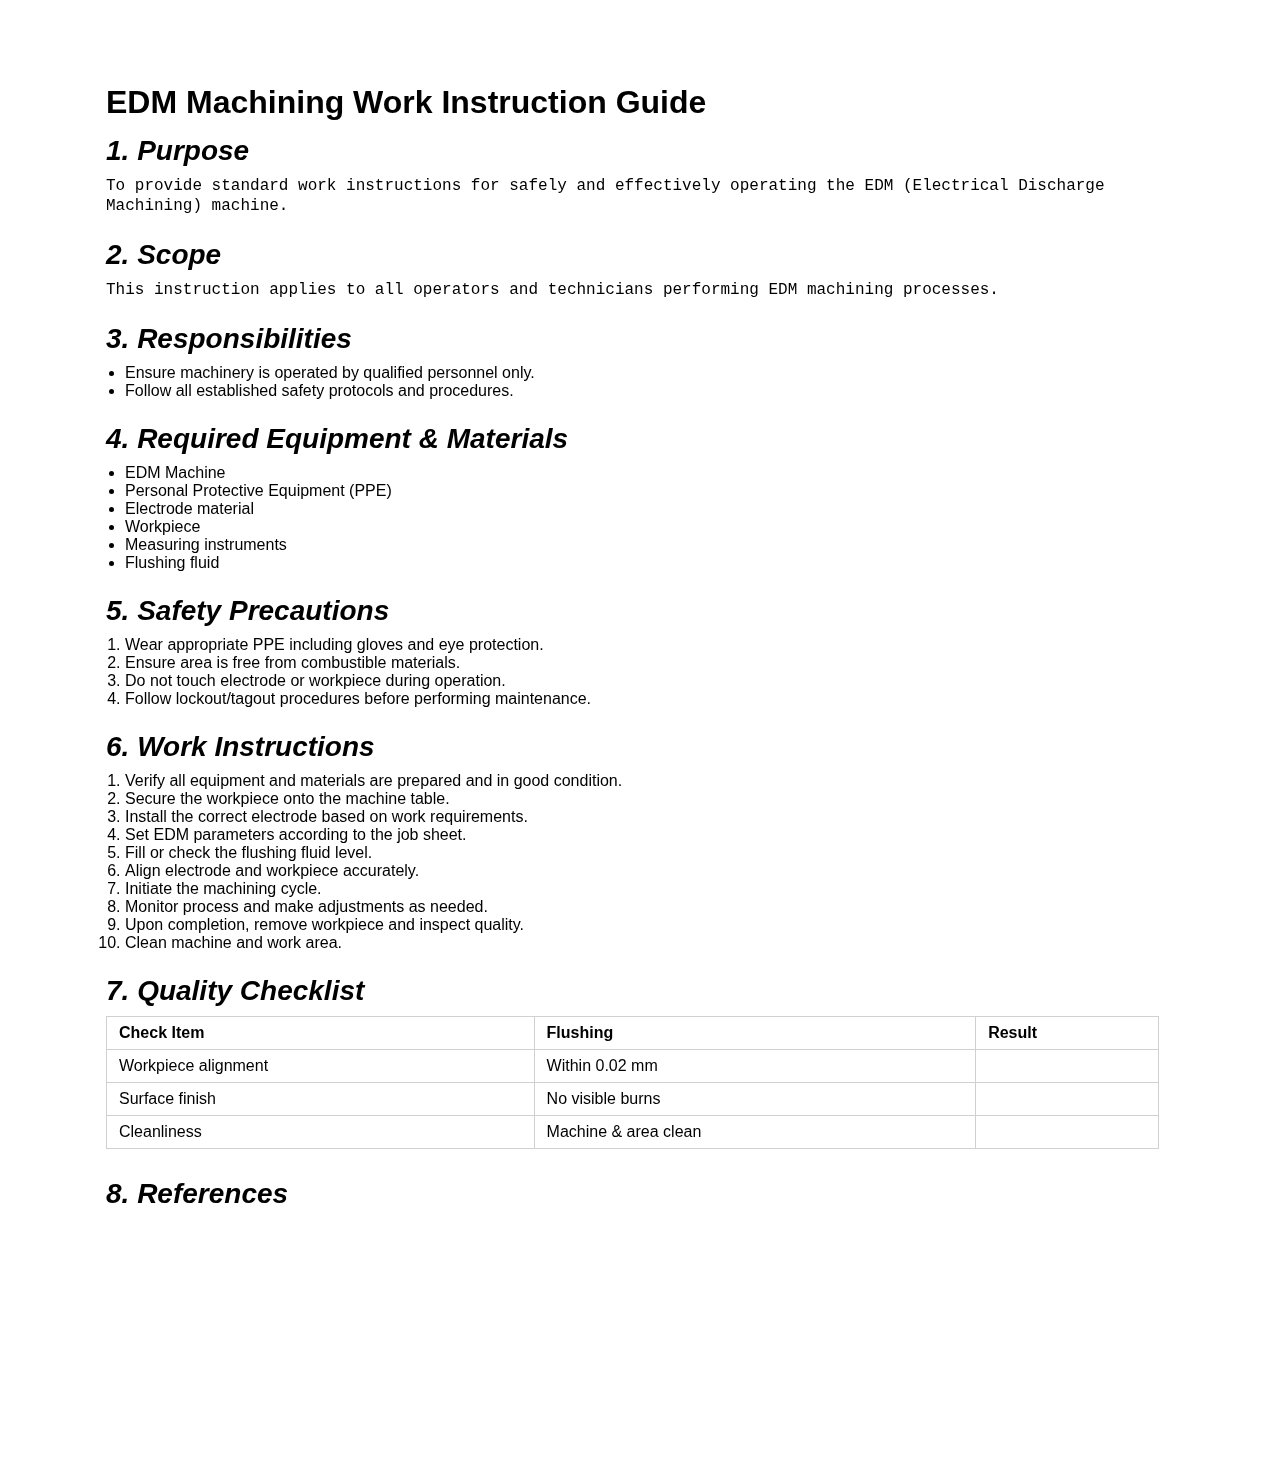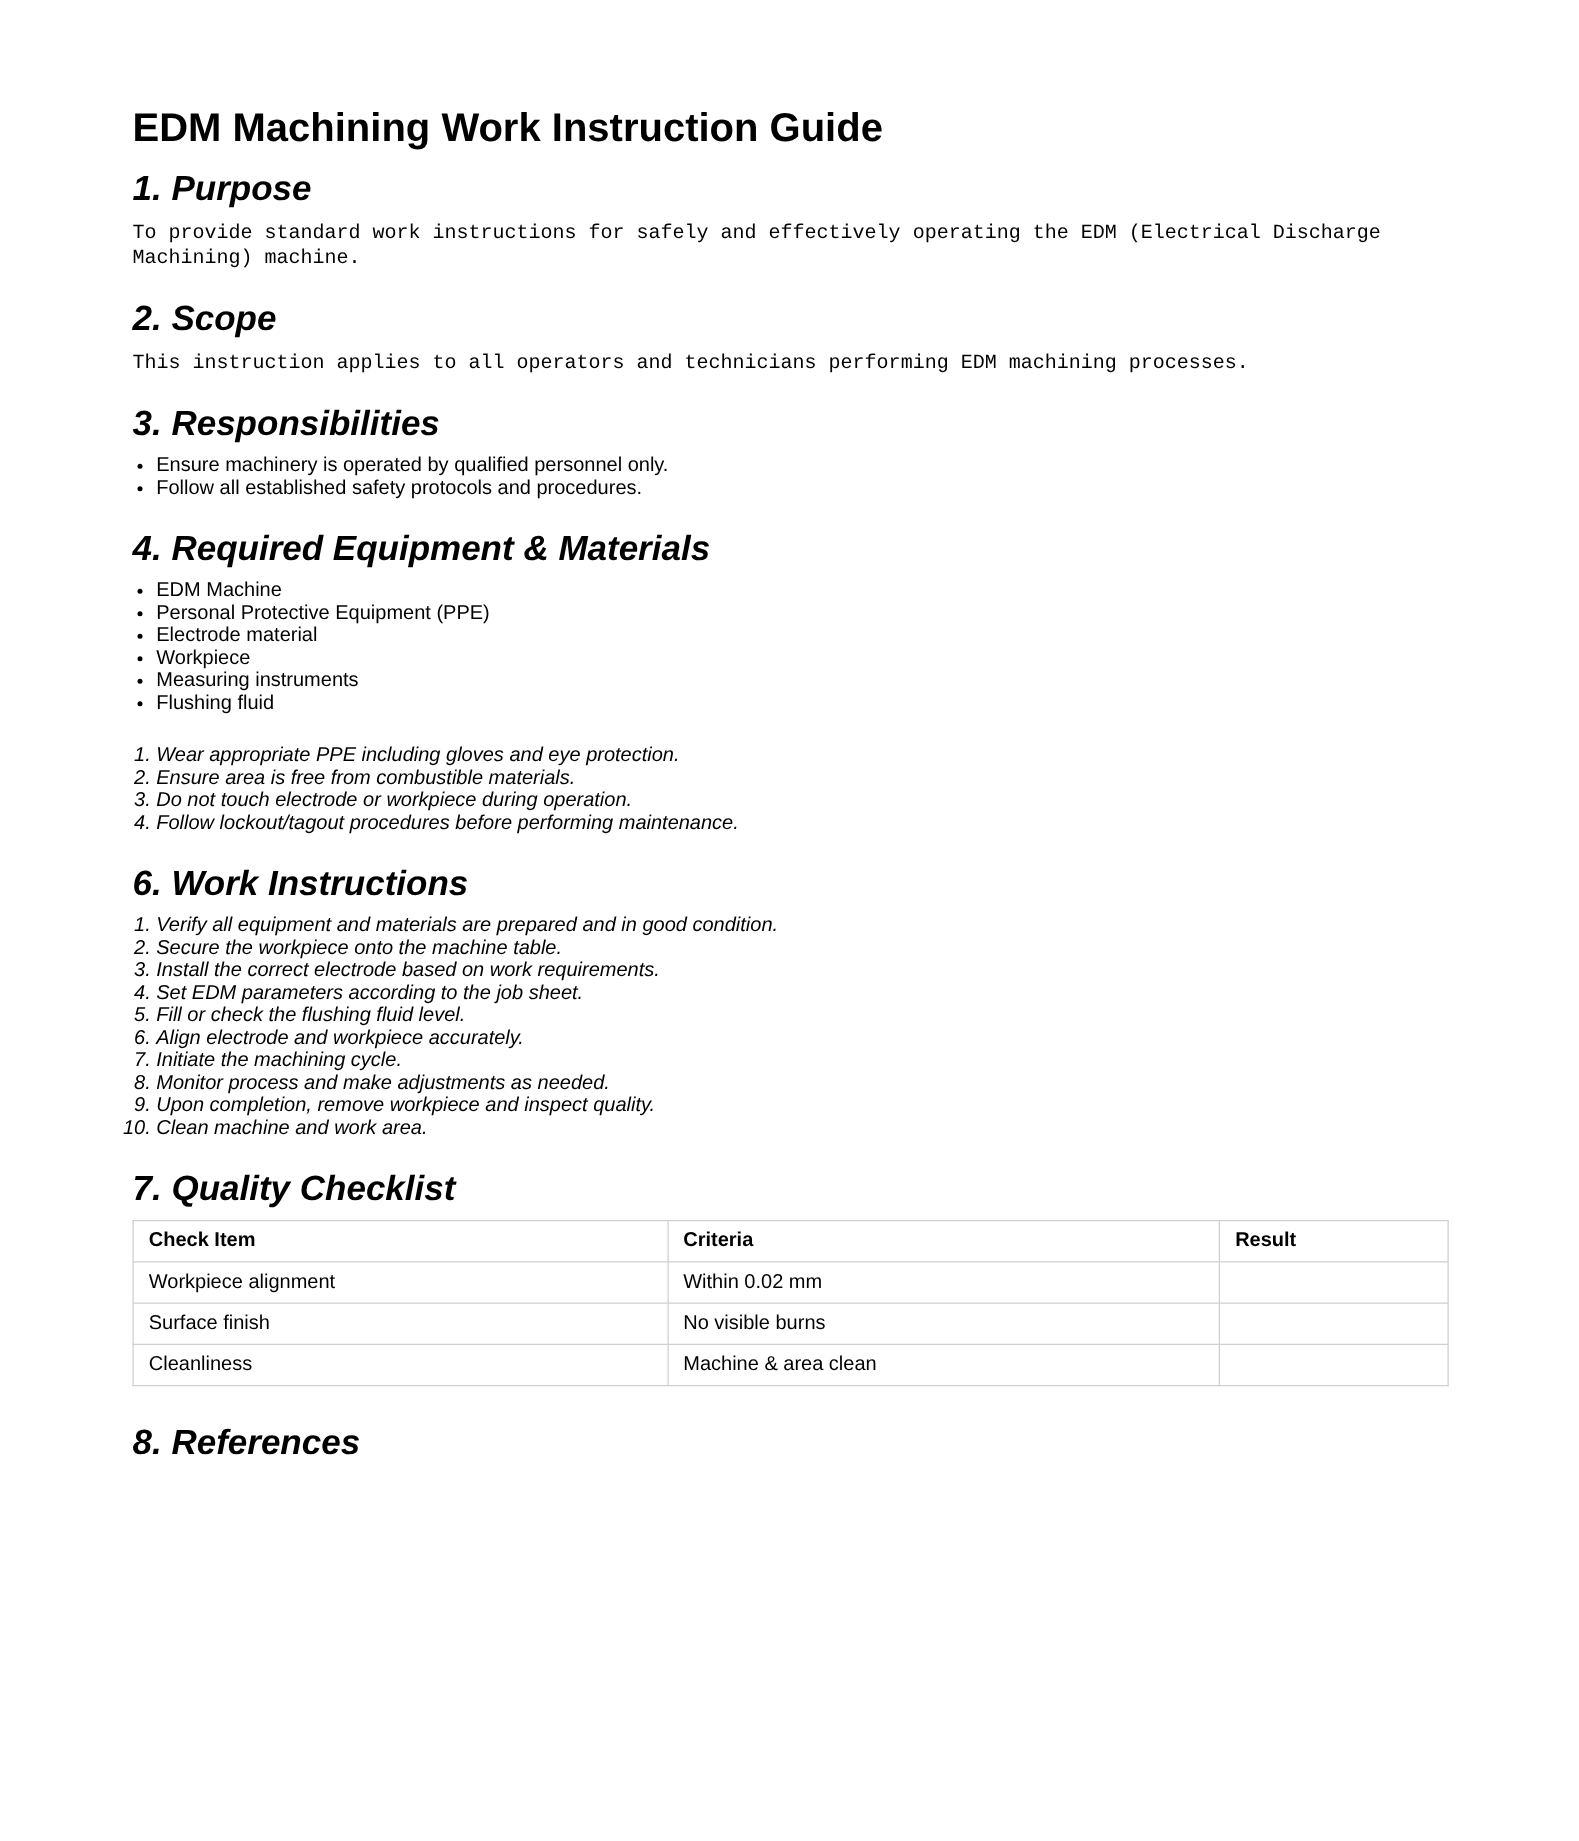--- a/index.html
+++ b/index.html
@@ -58,6 +58,7 @@
   </section>
 
   <section>
+    <h2>5. Safety Precautions</h2>
     <ol>
       <li>Wear appropriate PPE including gloves and eye protection.</li>
       <li>Ensure area is free from combustible materials.</li>

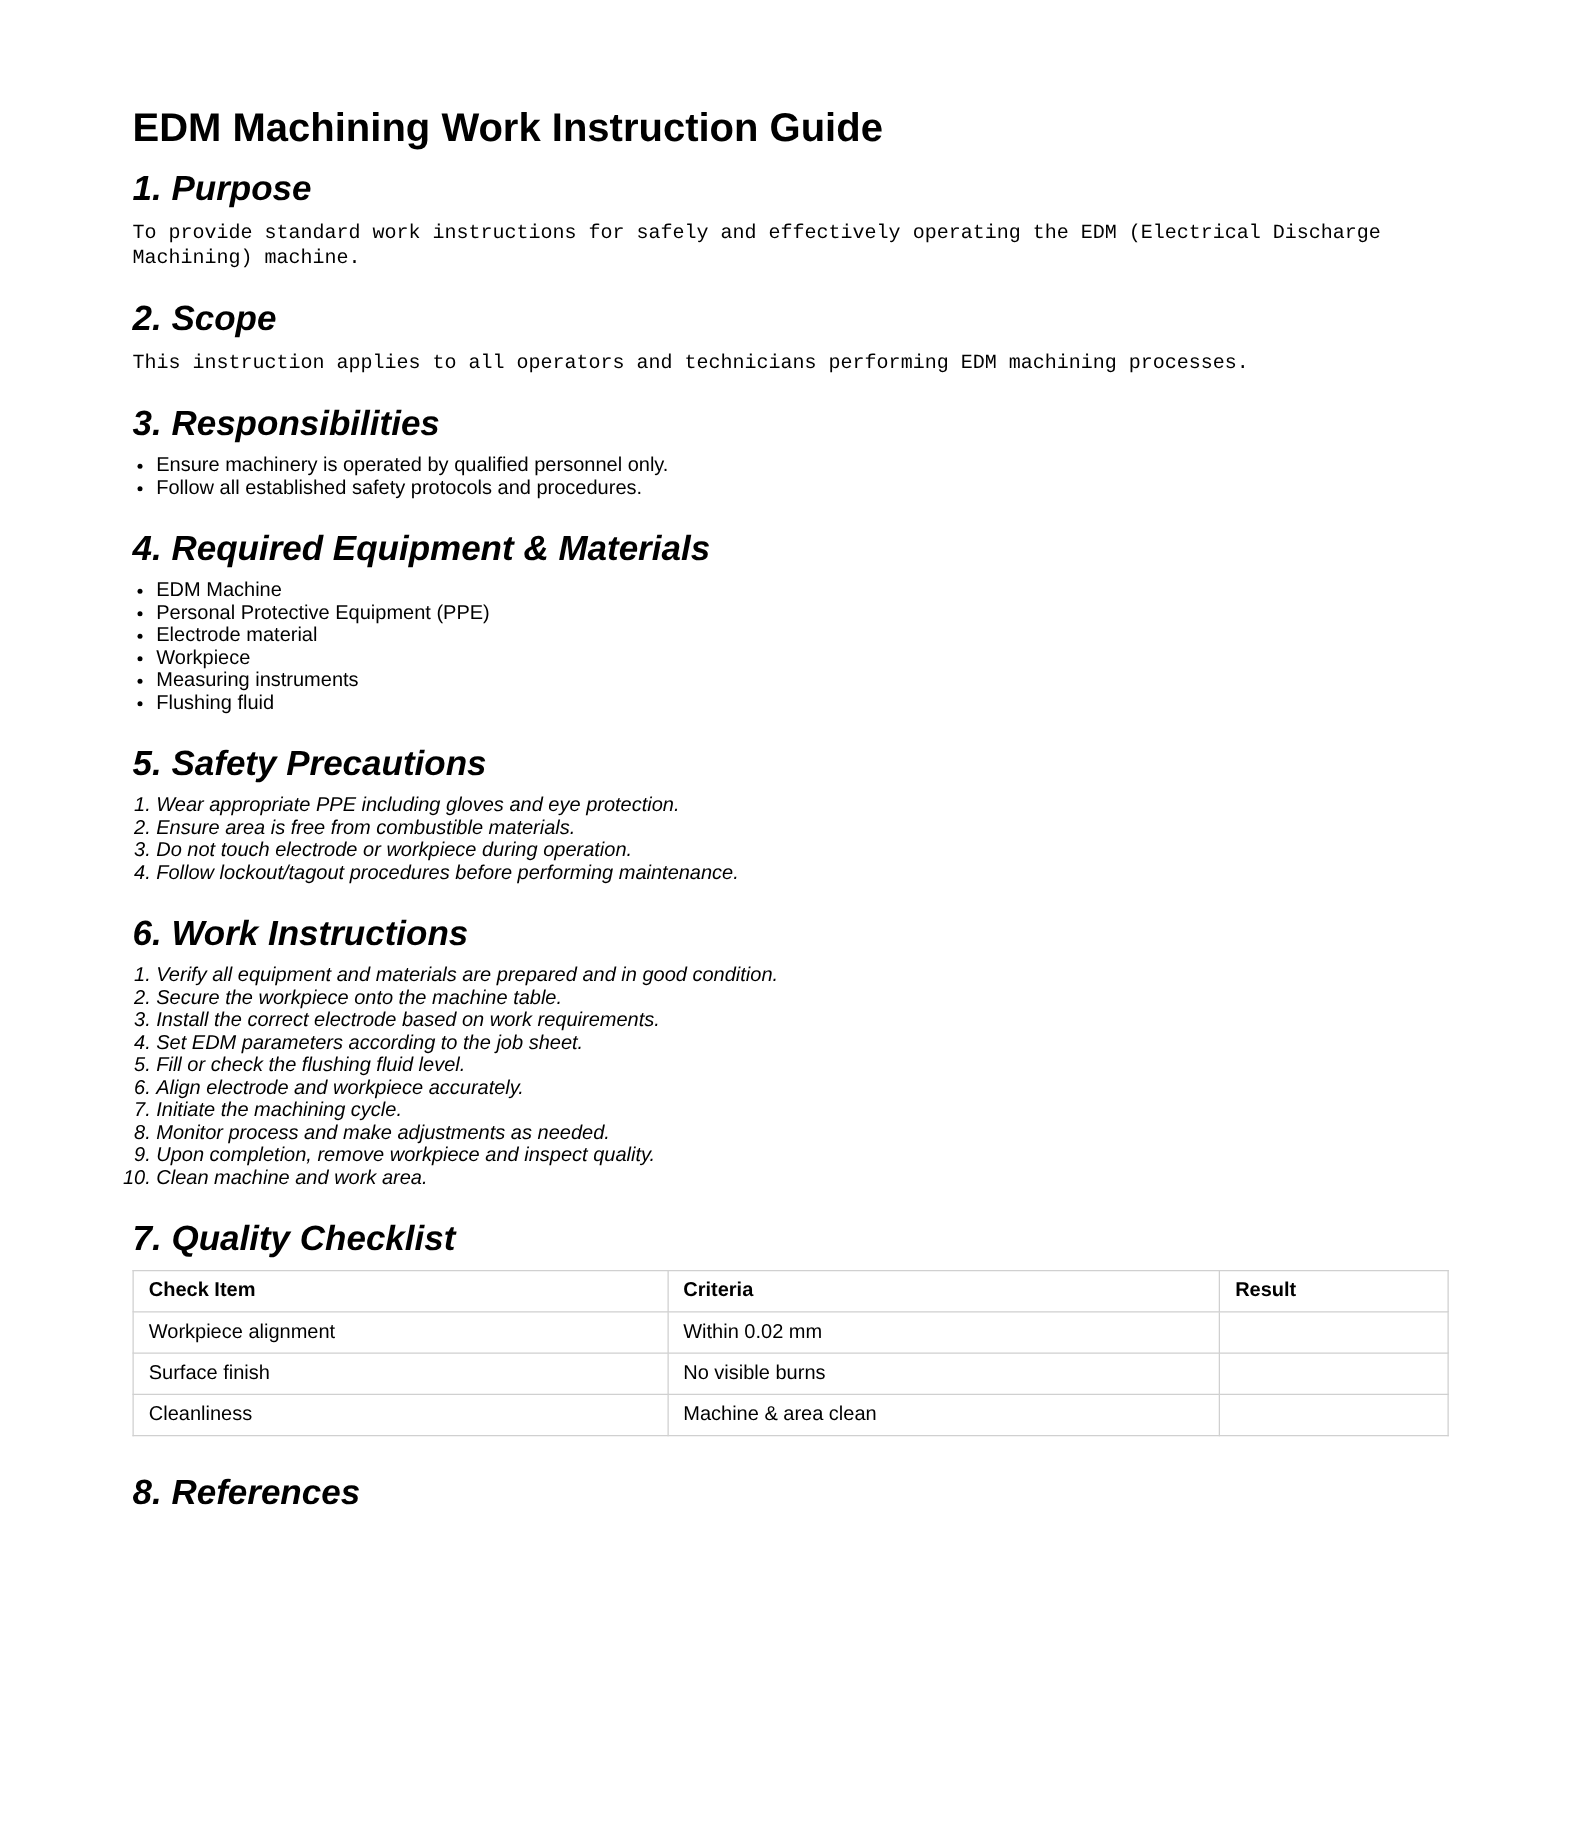--- a/index.html
+++ b/index.html
@@ -16,7 +16,7 @@
   section { margin-bottom: 24px; }
   ul, ol { margin: 0 0 18px 0; padding-left: 19px; font-size: 16px; line-height: 18px; }
   ul li { list-style: disc; }
-  ol li { list-style: decimal; font-style: italic; }
+  ol li { list-style: decimal; }
   table { border-collapse: collapse; width: 1053px; font-size: 16px; margin-bottom: 30px; }
   th, td { border: 1px solid #d0d0d0; text-align: left; padding: 7px 12px; height: 18px; }
   th { font-weight: bold; }

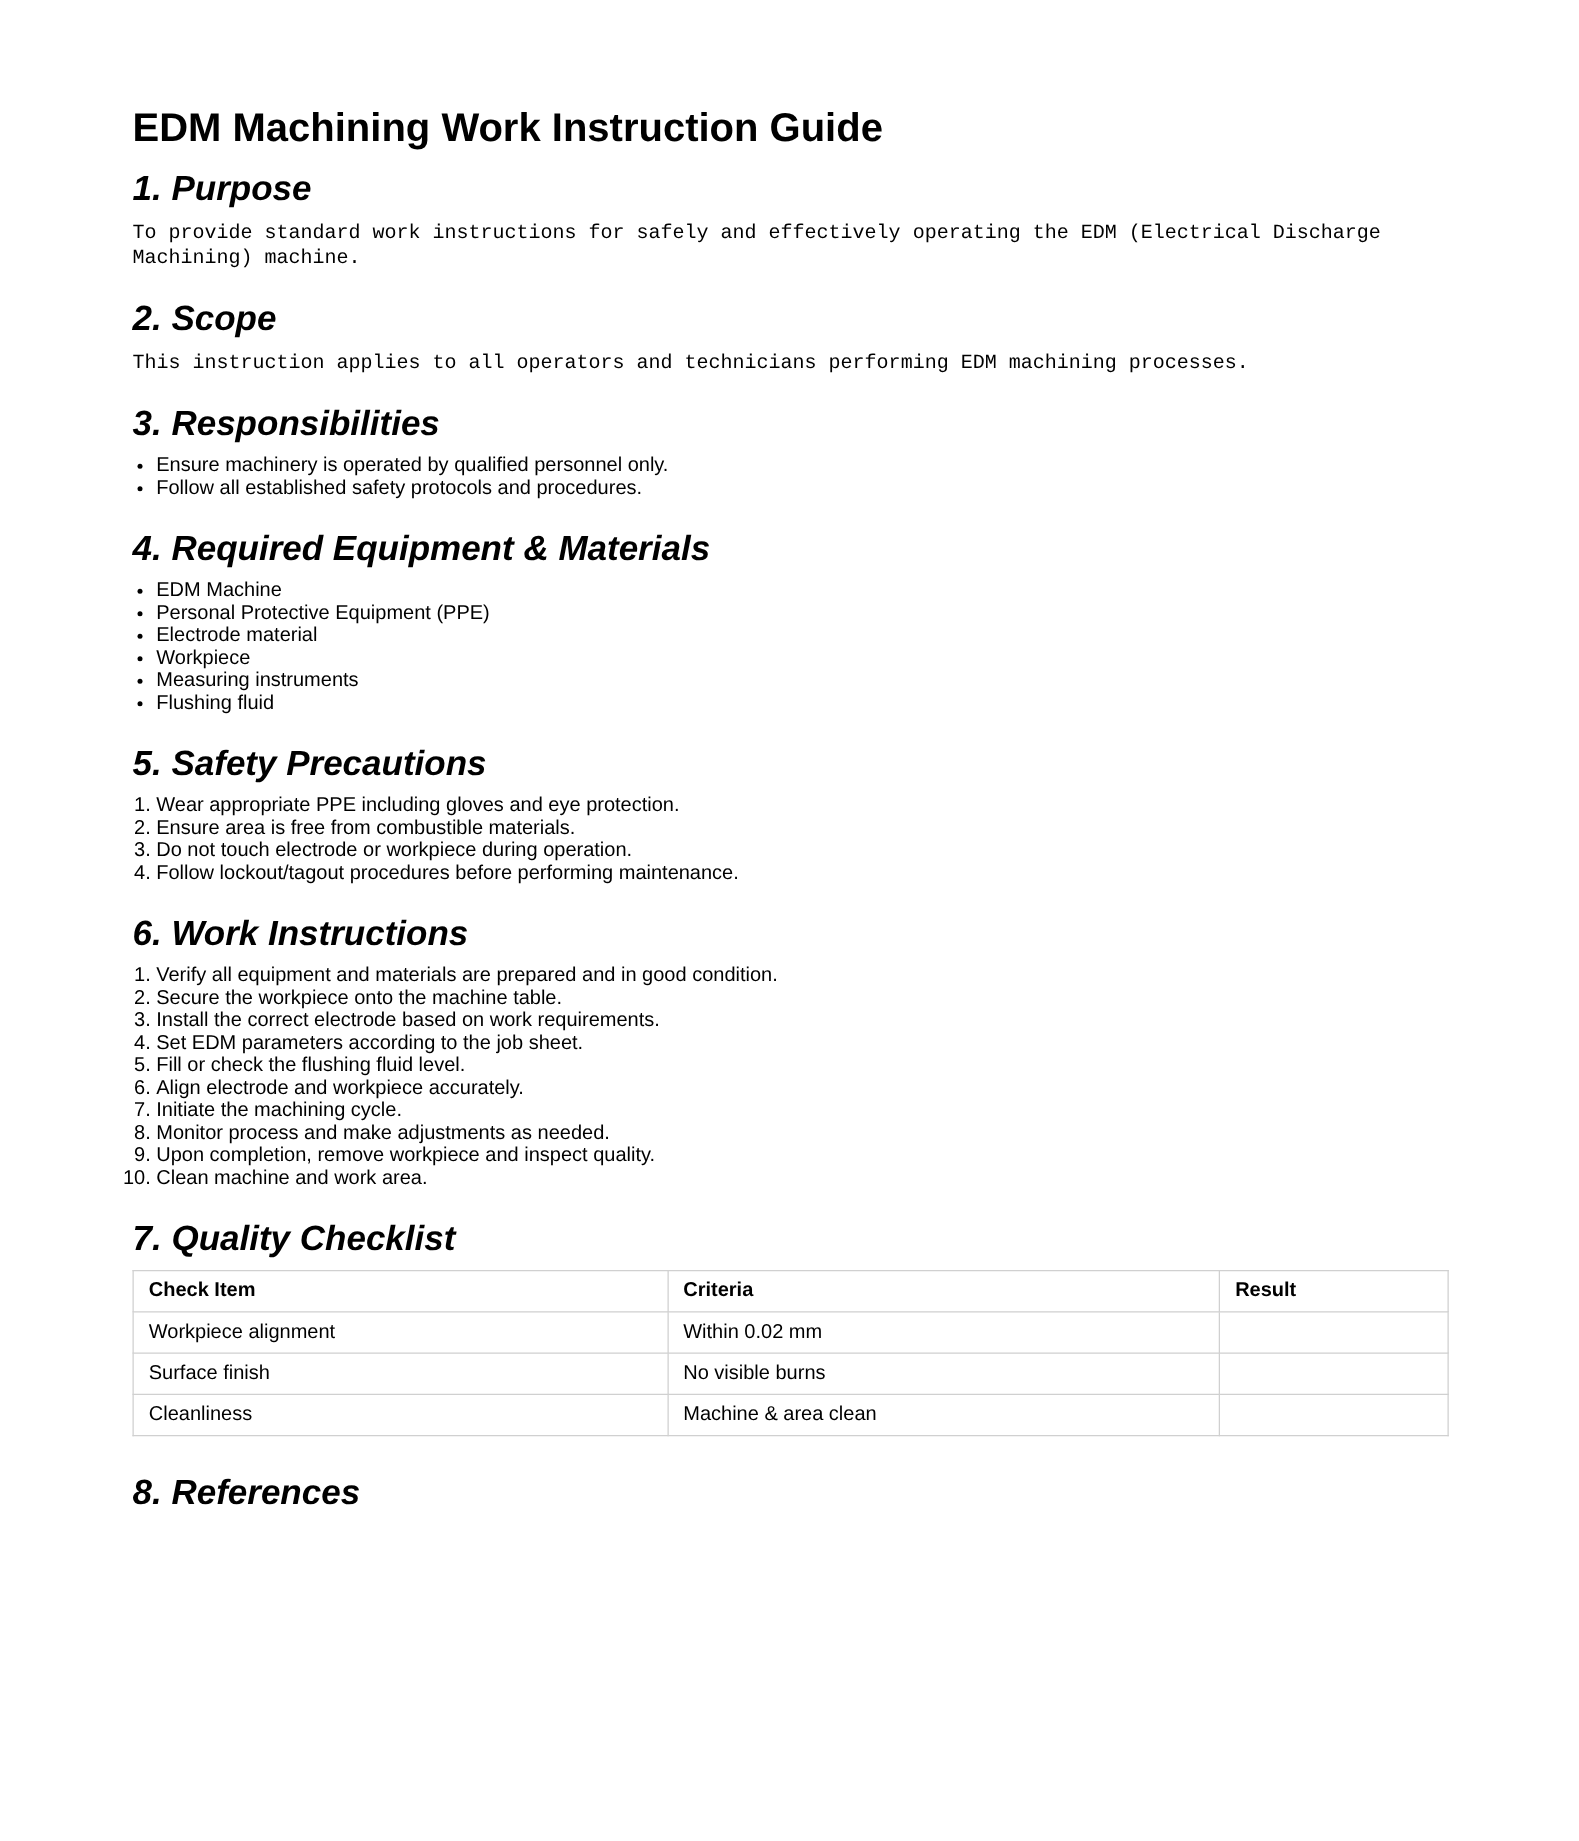--- a/index.html
+++ b/index.html
@@ -94,7 +94,7 @@
       <thead>
         <tr>
           <th>Check Item</th>
-          <th>Criteria</th>
+          <th>Flushing</th>
           <th>Result</th>
         </tr>
       </thead>

